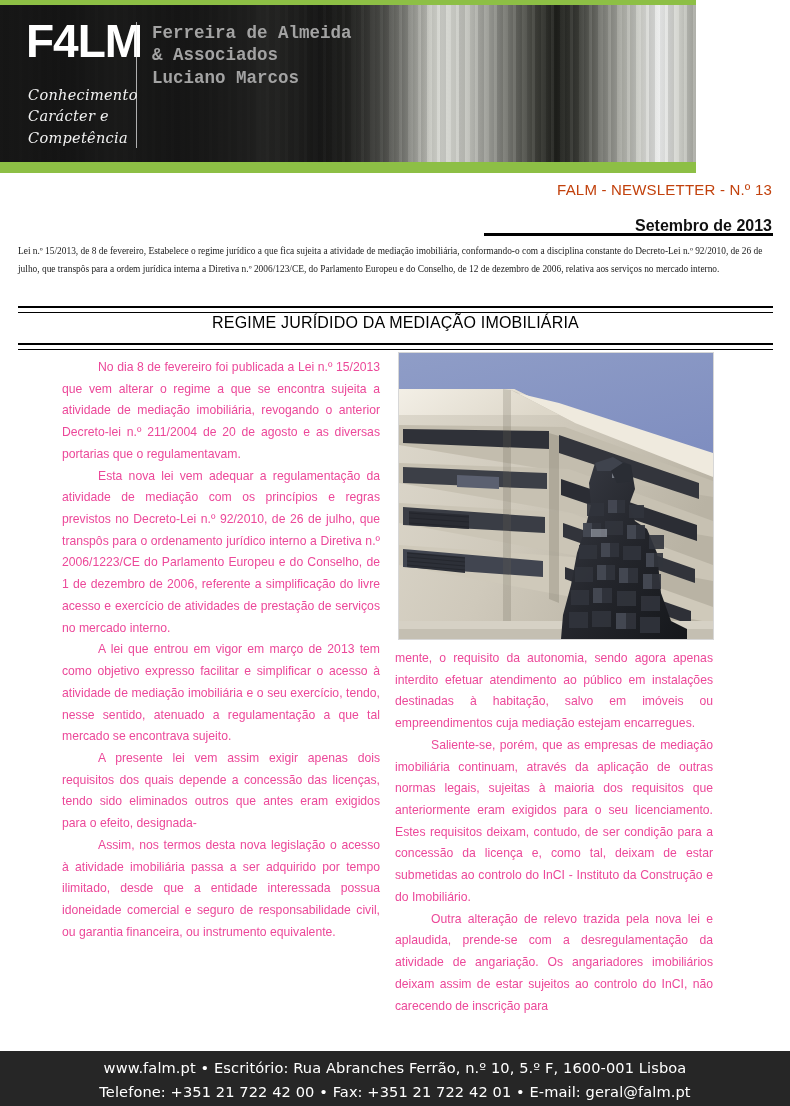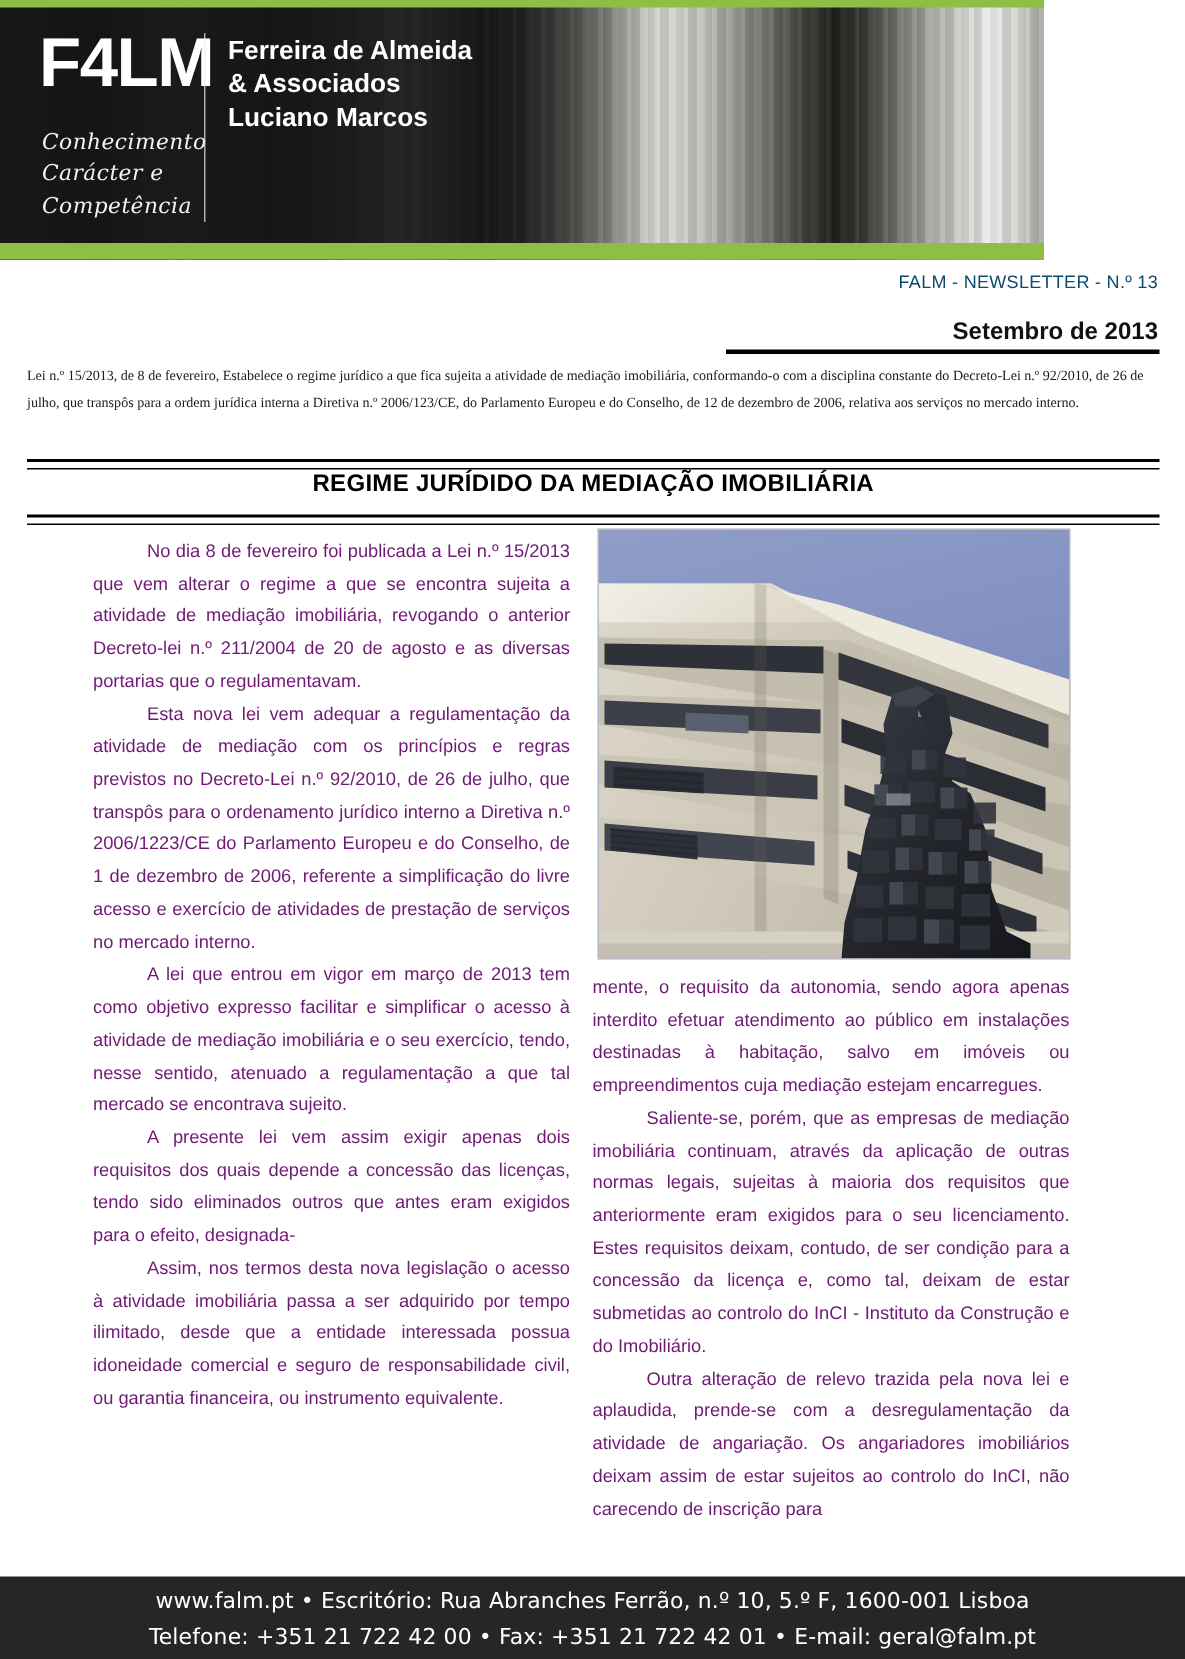--- a/index.html
+++ b/index.html
@@ -118,8 +118,8 @@
     left: 152px;
     top: 22px;
     z-index: 5;
-    color: #ffffff;
-    font-family: Liberation Sans, sans-serif;
+    color: #a3a3a3;
+    font-family: Liberation Mono, monospace;
     font-size: 17.5px;
     line-height: 1.28;
   }

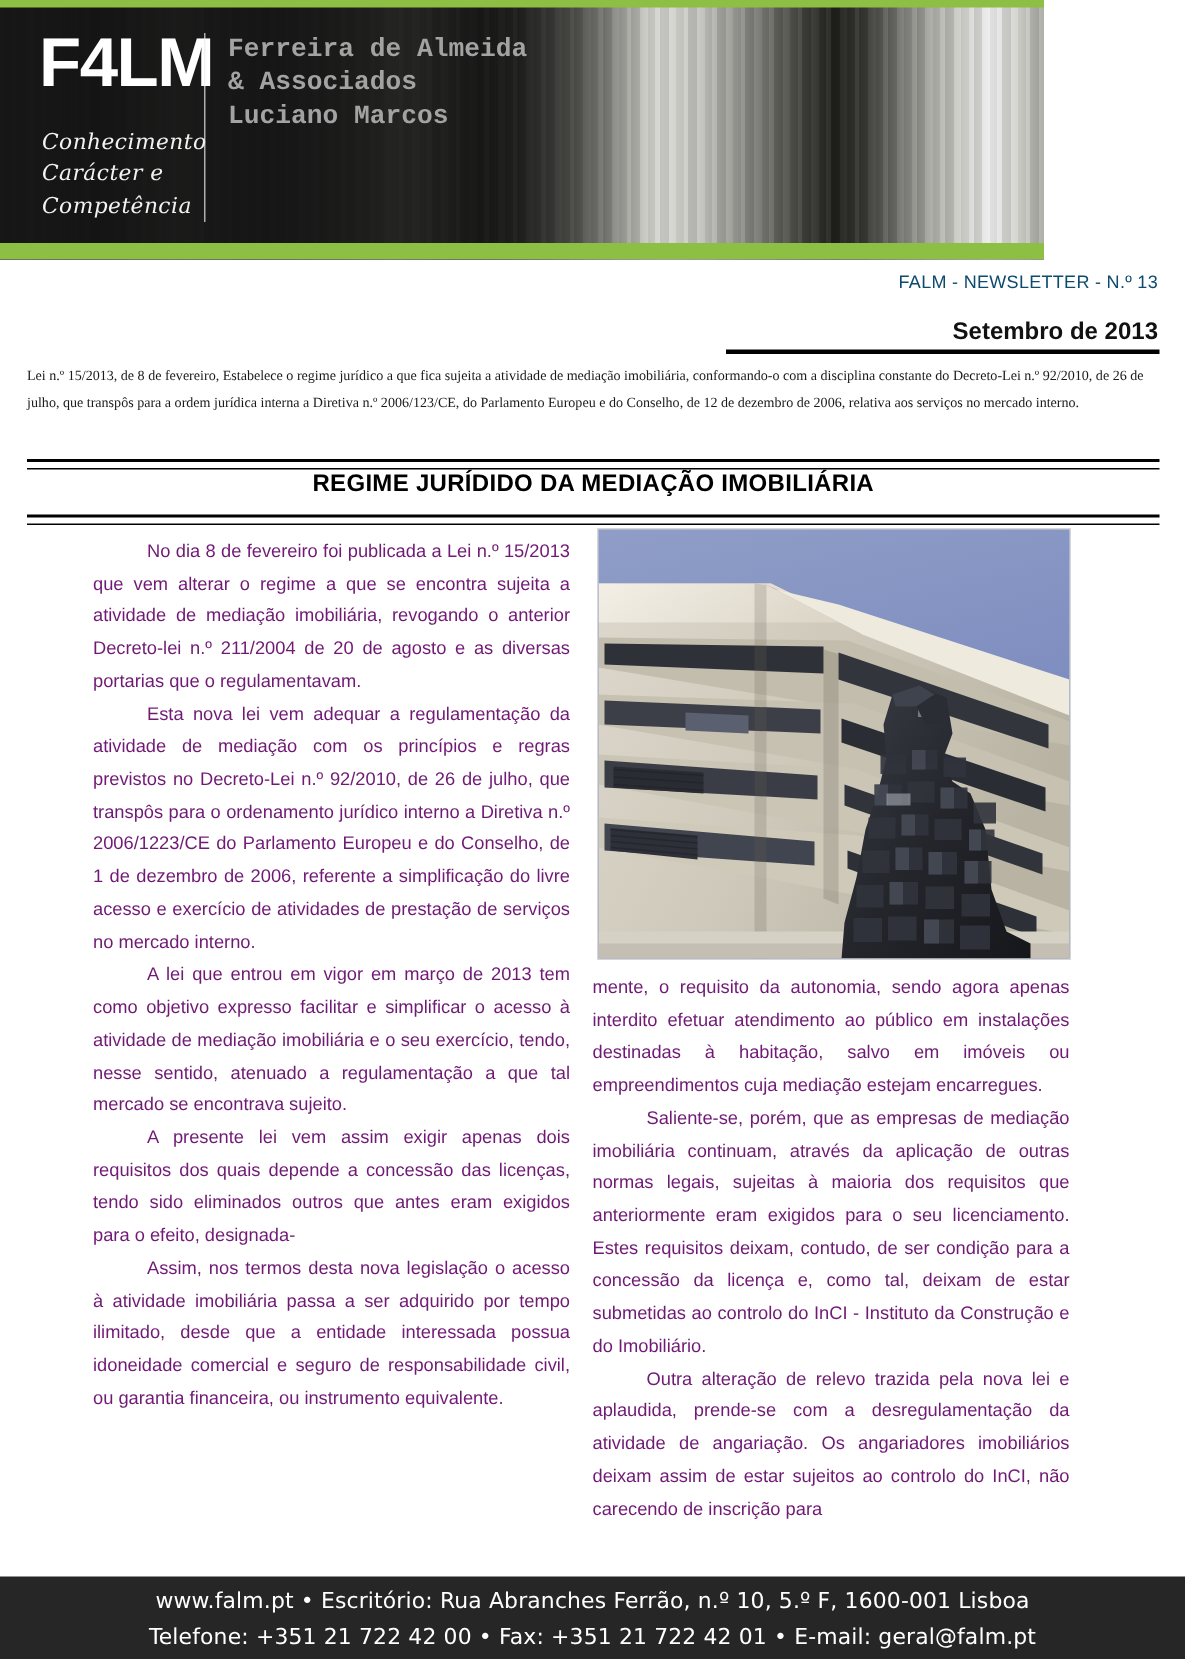--- a/index.html
+++ b/index.html
@@ -143,8 +143,8 @@
     width: 500px;
   }
   .nl-title {
-    font-size: 12px;
-    color: #0c4a6e;
+    font-size: 15px;
+    color: #c2410c;
     letter-spacing: 0.2px;
     line-height: 1.35;
   }

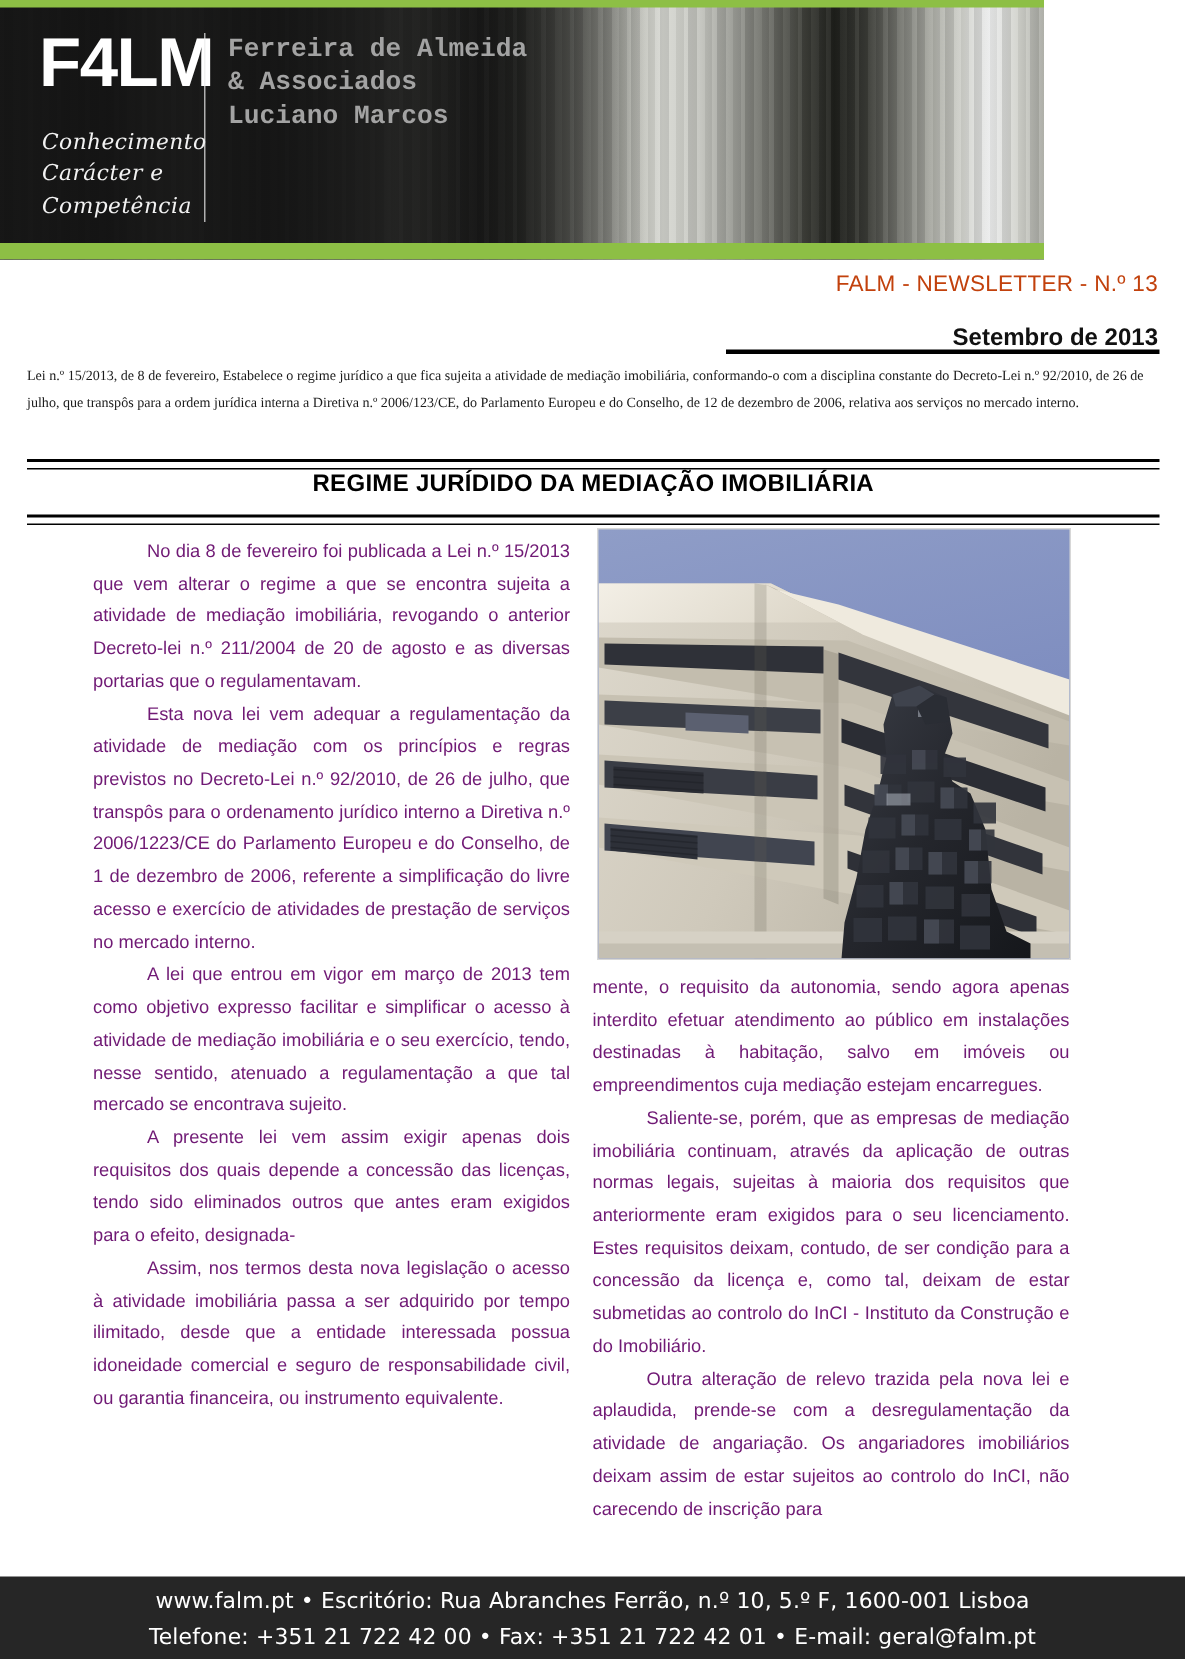--- a/index.html
+++ b/index.html
@@ -205,7 +205,7 @@
     width: 755px;
     text-align: center;
     font-size: 16px;
-    font-weight: bold;
+    font-weight: normal;
     color: #000000;
     letter-spacing: 0.2px;
   }

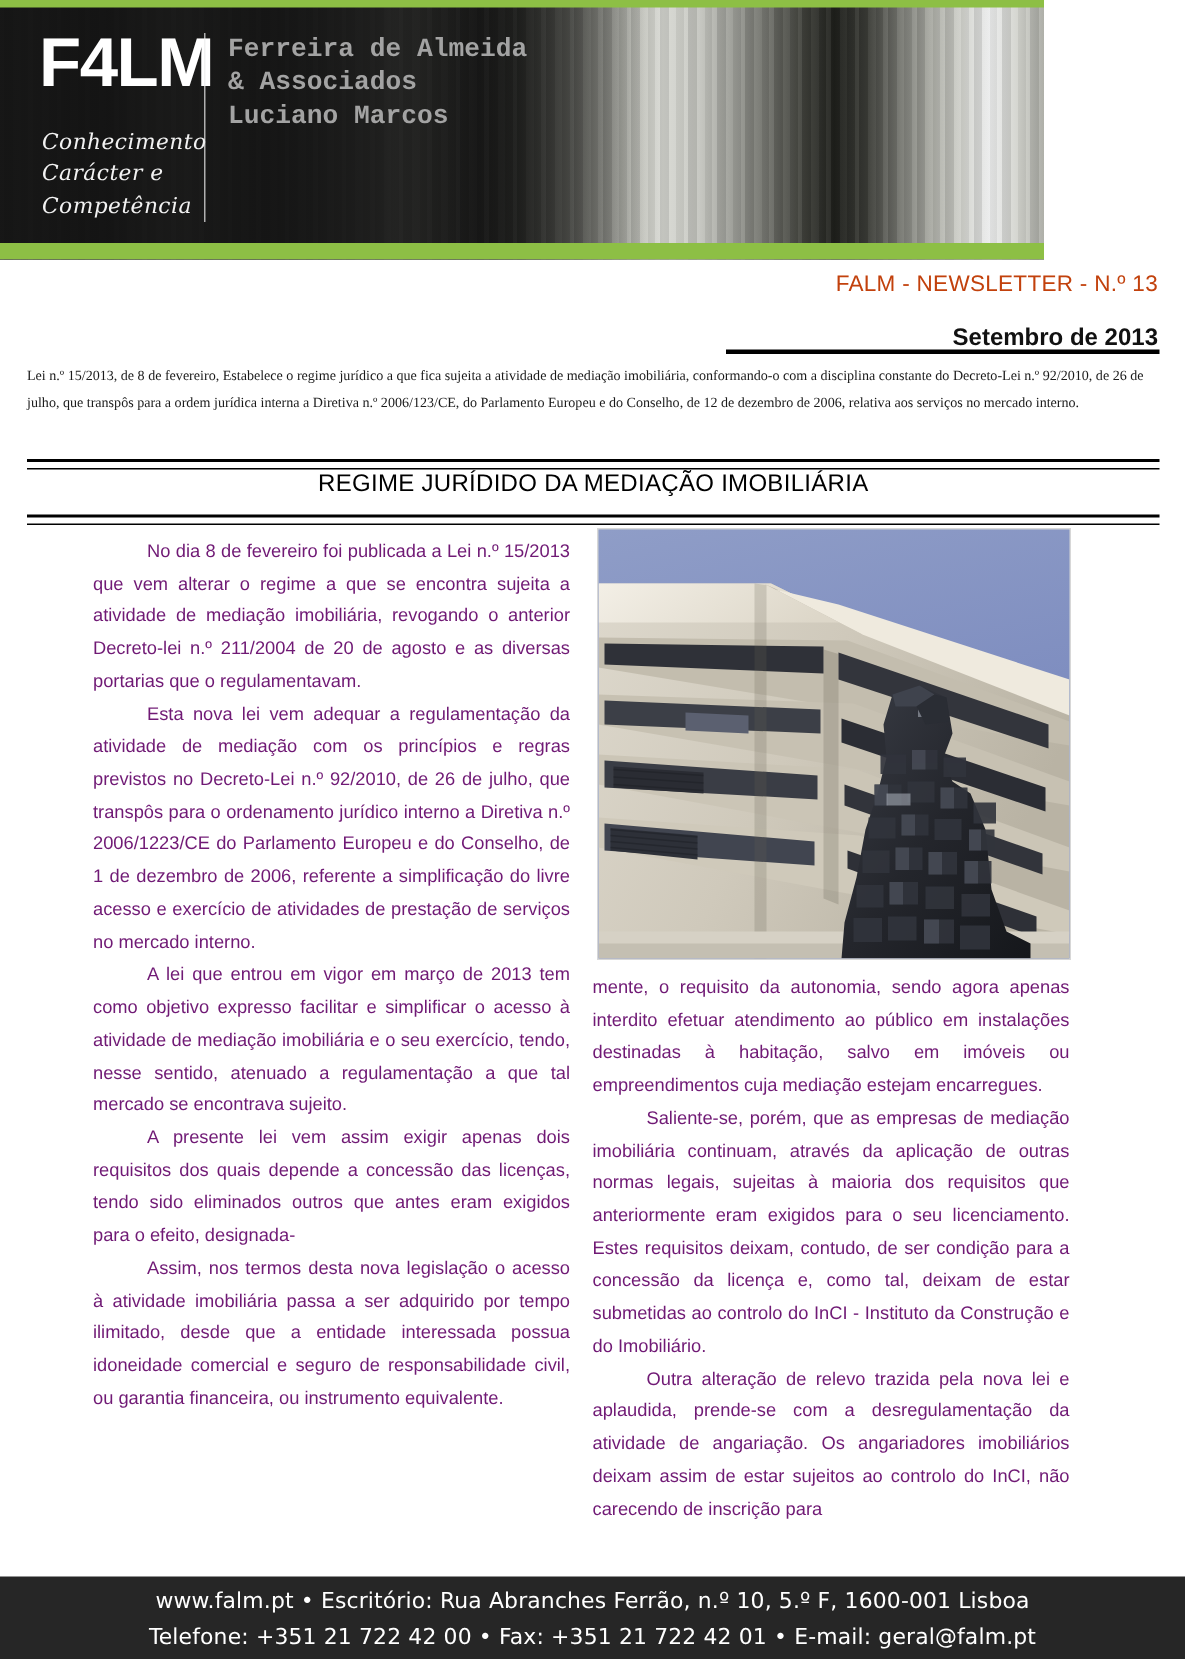--- a/index.html
+++ b/index.html
@@ -216,7 +216,7 @@
     width: 318px;
     font-size: 12.2px;
     line-height: 1.78;
-    color: #701a75;
+    color: #ec4899;
     text-align: justify;
     text-justify: inter-word;
   }

